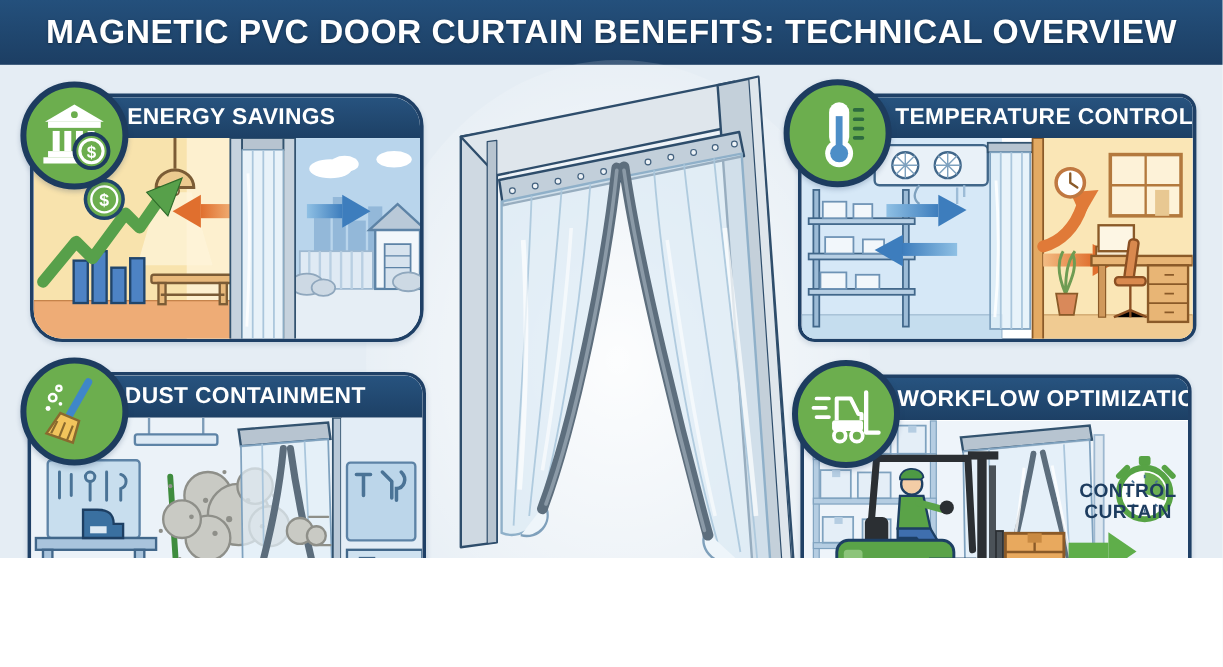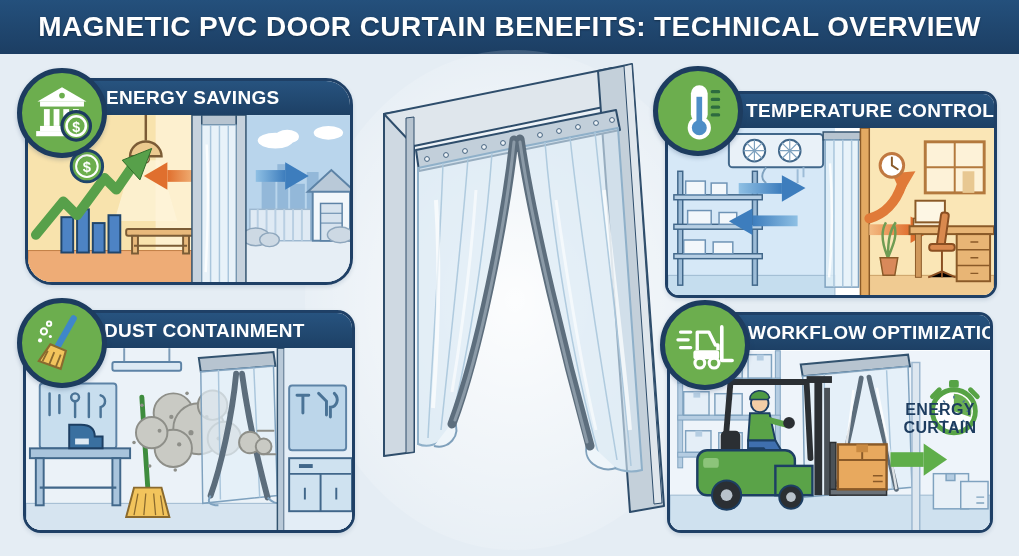--- a/index.html
+++ b/index.html
@@ -3,7 +3,7 @@
 <meta charset="utf-8">
 <style>
   html,body{margin:0;padding:0;}
-  .canvas{position:relative;width:1019px;height:556px;overflow:hidden;
+  .canvas{position:relative;width:1019px;height:465px;overflow:hidden;
     background:#e5edf4;font-family:"Liberation Sans","DejaVu Sans",sans-serif;}
   .title-bar{position:absolute;left:0;top:0;width:1019px;height:54px;
     background:linear-gradient(#24507c,#1c3e63);display:flex;align-items:center;justify-content:center;}

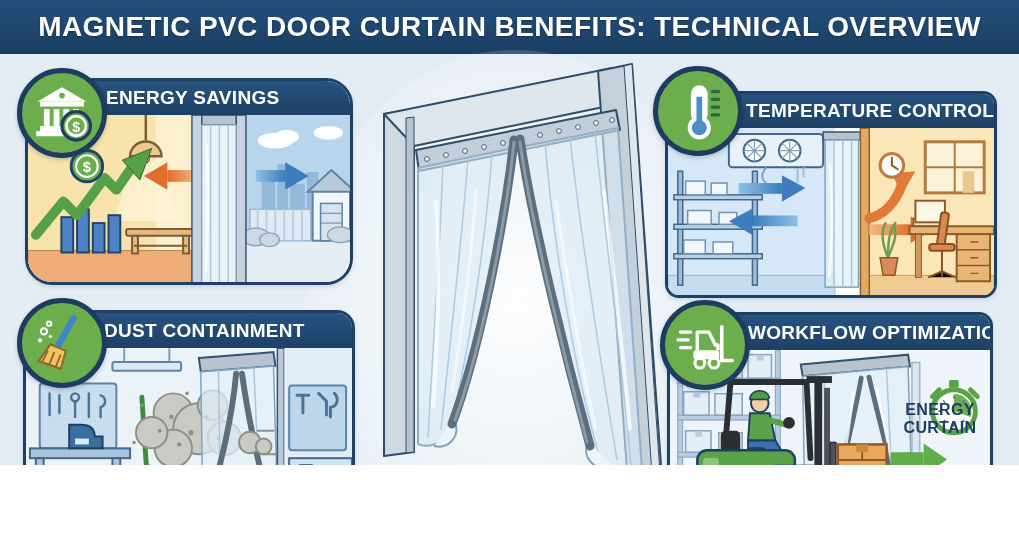--- a/index.html
+++ b/index.html
@@ -203,7 +203,7 @@
     </svg>
   </div>
 
-  <div class="panel" style="left:665px;top:91px;width:332px;height:207px;">
+  <div class="panel" style="left:665px;top:78px;width:332px;height:207px;">
     <div class="panel-head">
       <span>TEMPERATURE CONTROL</span>
     </div>

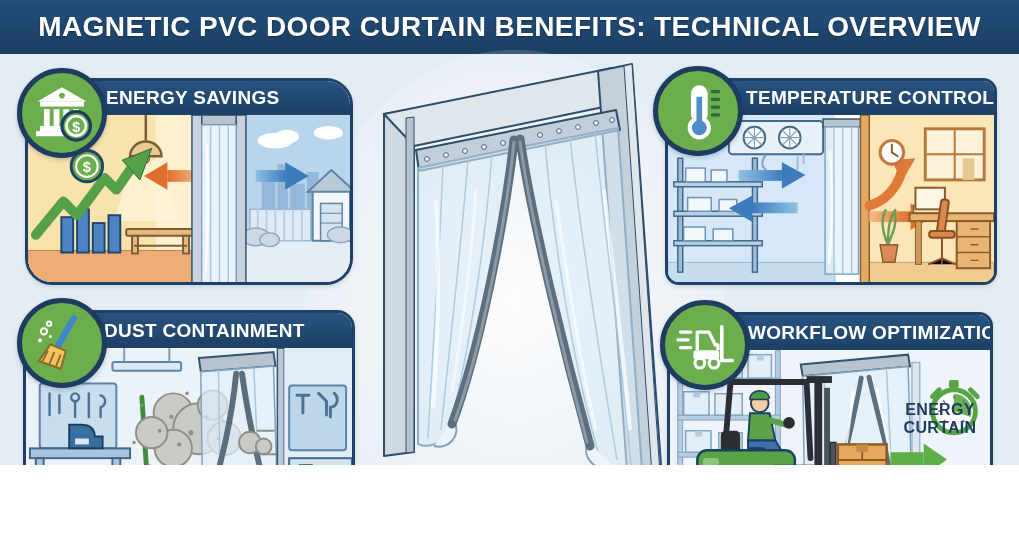--- a/index.html
+++ b/index.html
@@ -486,7 +486,7 @@
       </g>
     </svg>
     <div class="faster">
-      <div>ENERGY</div>
+      <div>CONTROL</div>
       <div>CURTAIN</div>
     </div>
   </div>

